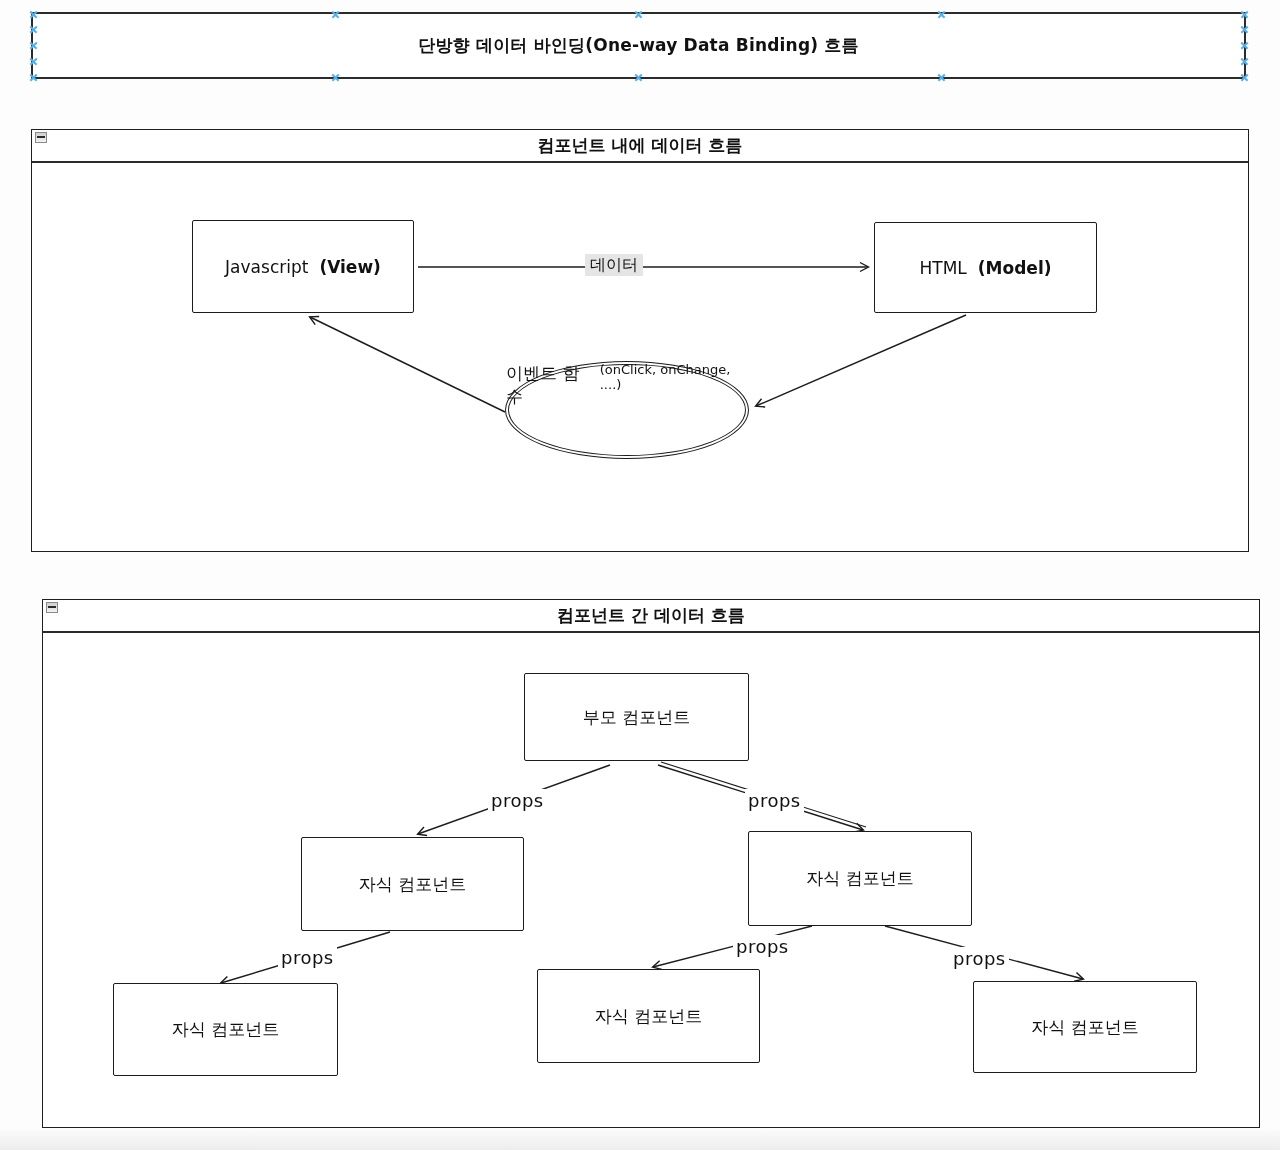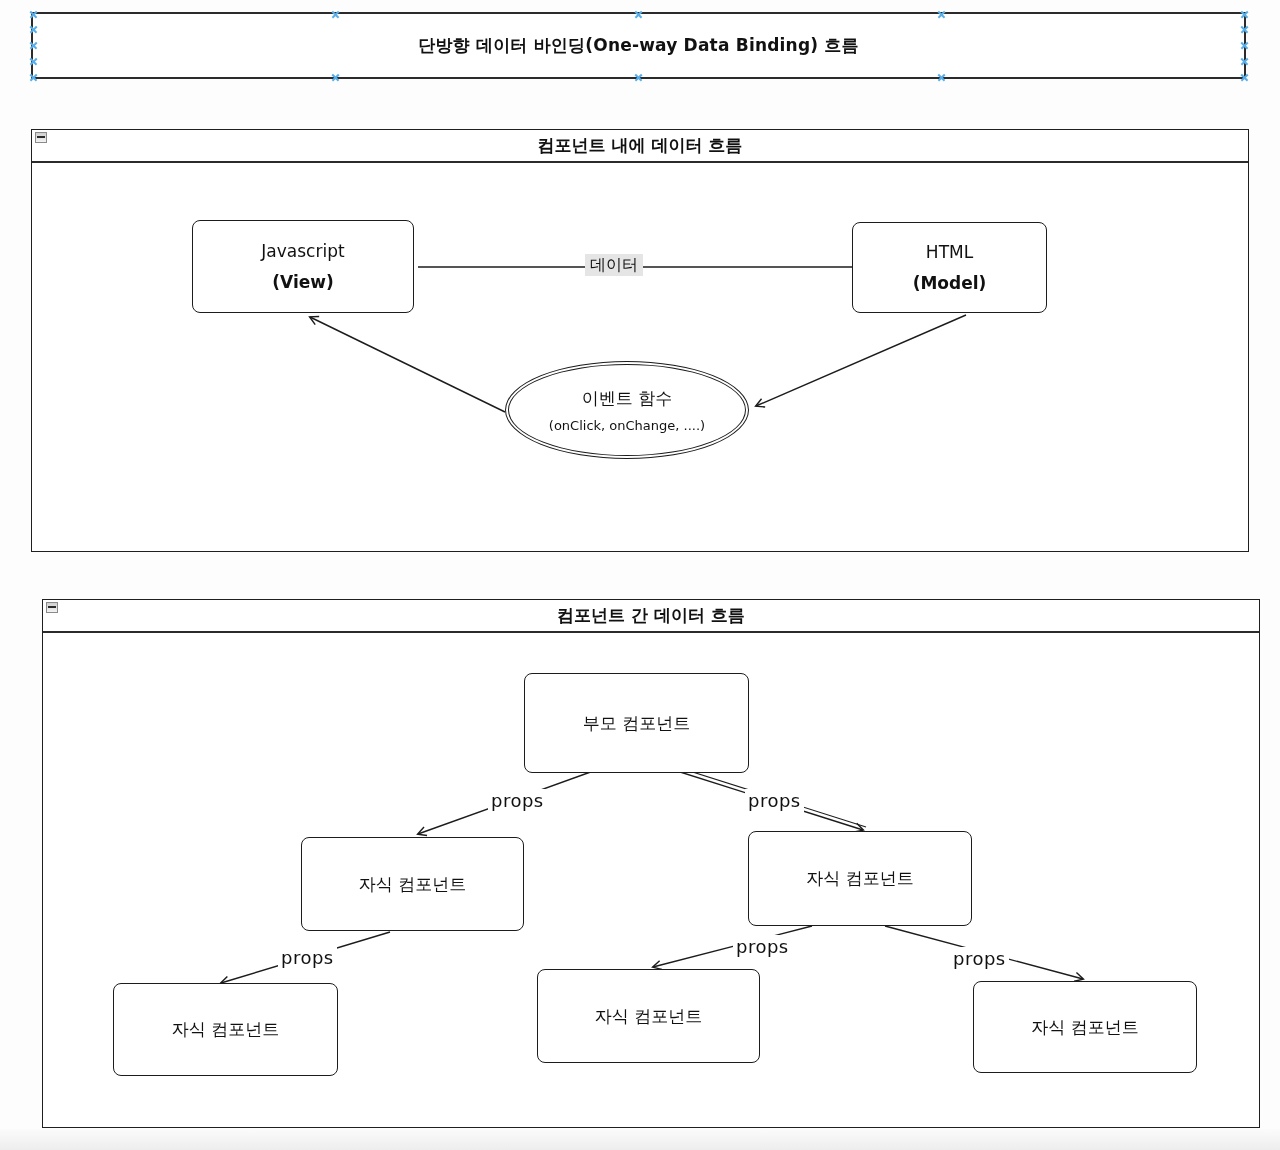--- a/index.html
+++ b/index.html
@@ -30,8 +30,8 @@
   .win-body svg { position:absolute; left:0; top:0; }
 
   
-  .sk-box { position:absolute; background:#fff; border:1.7px solid #1c1c1c; border-radius:8px;
-    display:flex; flex-direction:column; align-items:center; justify-content:center; gap:11px; }
+  .sk-box { position:absolute; background:#fff; border:1.7px solid #1c1c1c; border-radius:2px;
+    display:flex; flex-direction:row; align-items:center; justify-content:center; gap:11px; }
   .sk-box .l1 { font-size:17px; }
   .sk-box .l2 { font-size:17px; font-weight:700; }
   .sk-box .single { font-size:17px; }

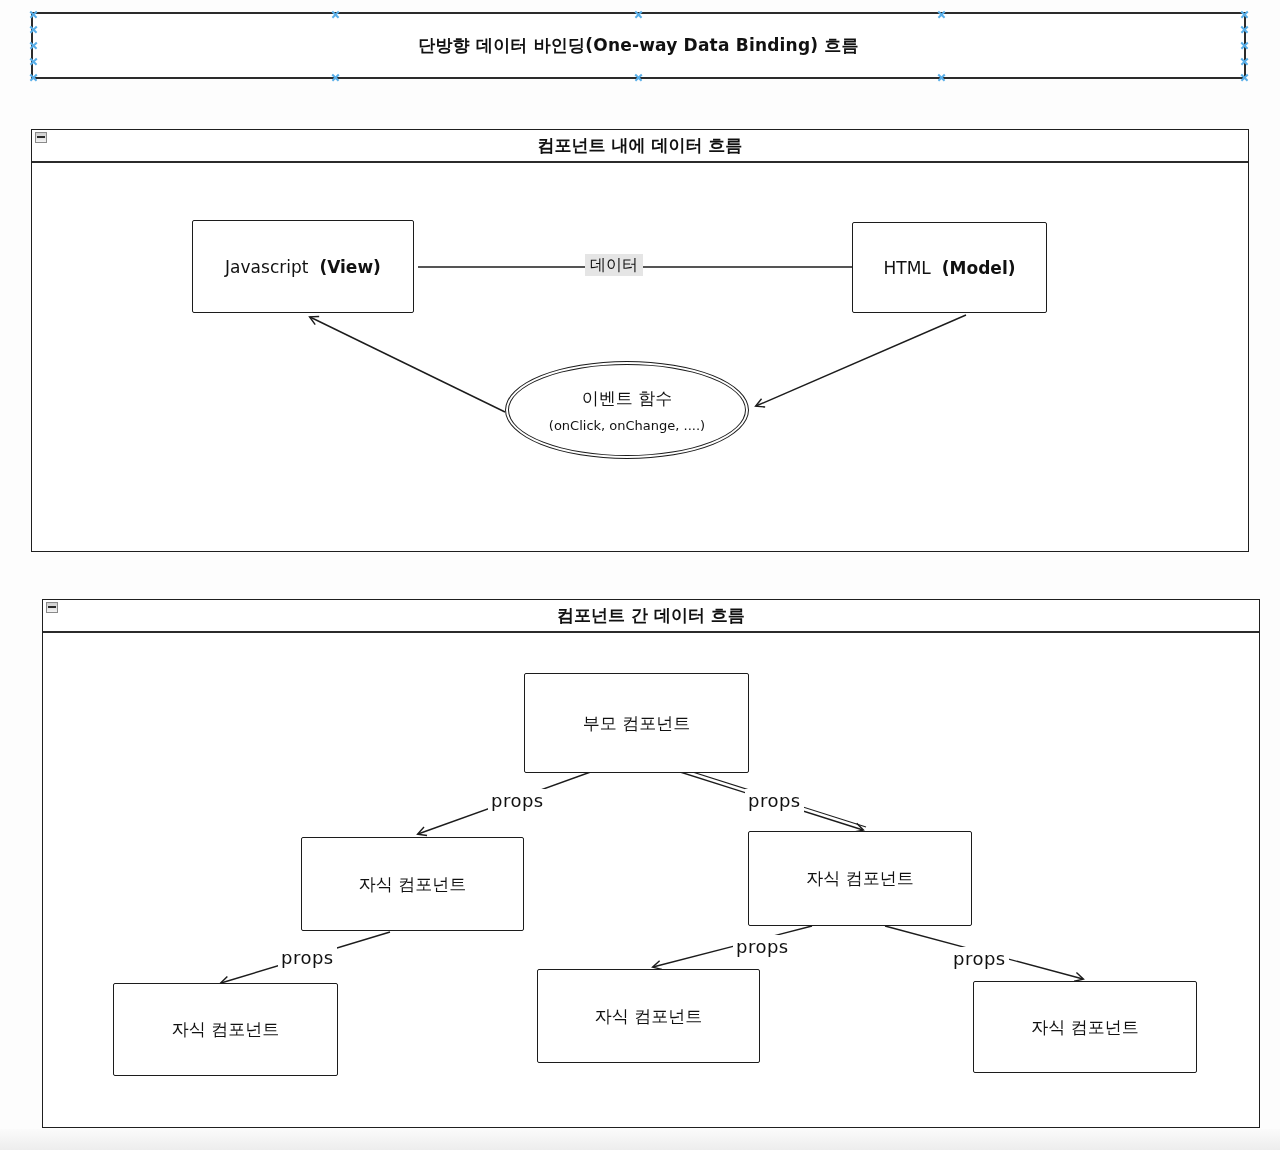--- a/index.html
+++ b/index.html
@@ -99,7 +99,7 @@
         <span class="l2">(View)</span>
       </div>
 
-      <div class="sk-box" style="left:820px;top:59px;width:195px;height:91px">
+      <div class="sk-box" style="left:842px;top:59px;width:223px;height:91px">
         <span class="l1">HTML</span>
         <span class="l2">(Model)</span>
       </div>

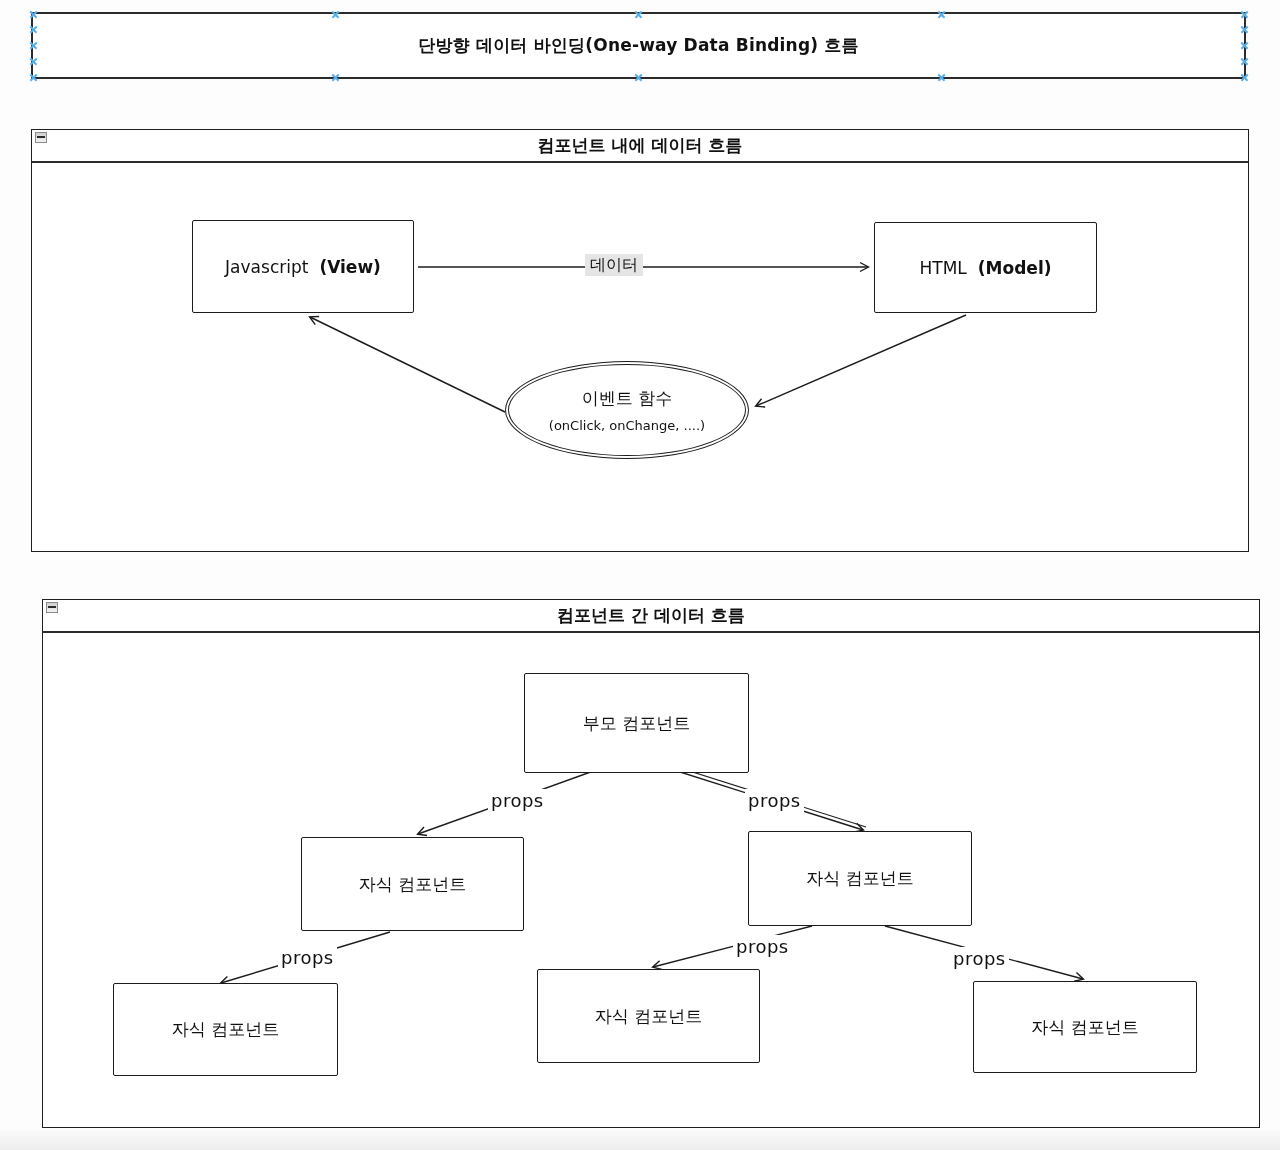--- a/index.html
+++ b/index.html
@@ -36,7 +36,7 @@
   .sk-box .l2 { font-size:17px; font-weight:700; }
   .sk-box .single { font-size:17px; }
   .sk-ellipse { position:absolute; background:#fff; border:1.7px solid #1c1c1c; border-radius:50%;
-    display:flex; flex-direction:column; align-items:center; justify-content:center; gap:8px; }
+    display:flex; justify-content:center; gap:8px; }
   .sk-ellipse::before { content:""; position:absolute; inset:2px; border:1px solid #1c1c1c; border-radius:50%; }
   .sk-ellipse .l1 { font-size:17px; position:relative; }
   .sk-ellipse .l2 { font-size:13px; position:relative; }

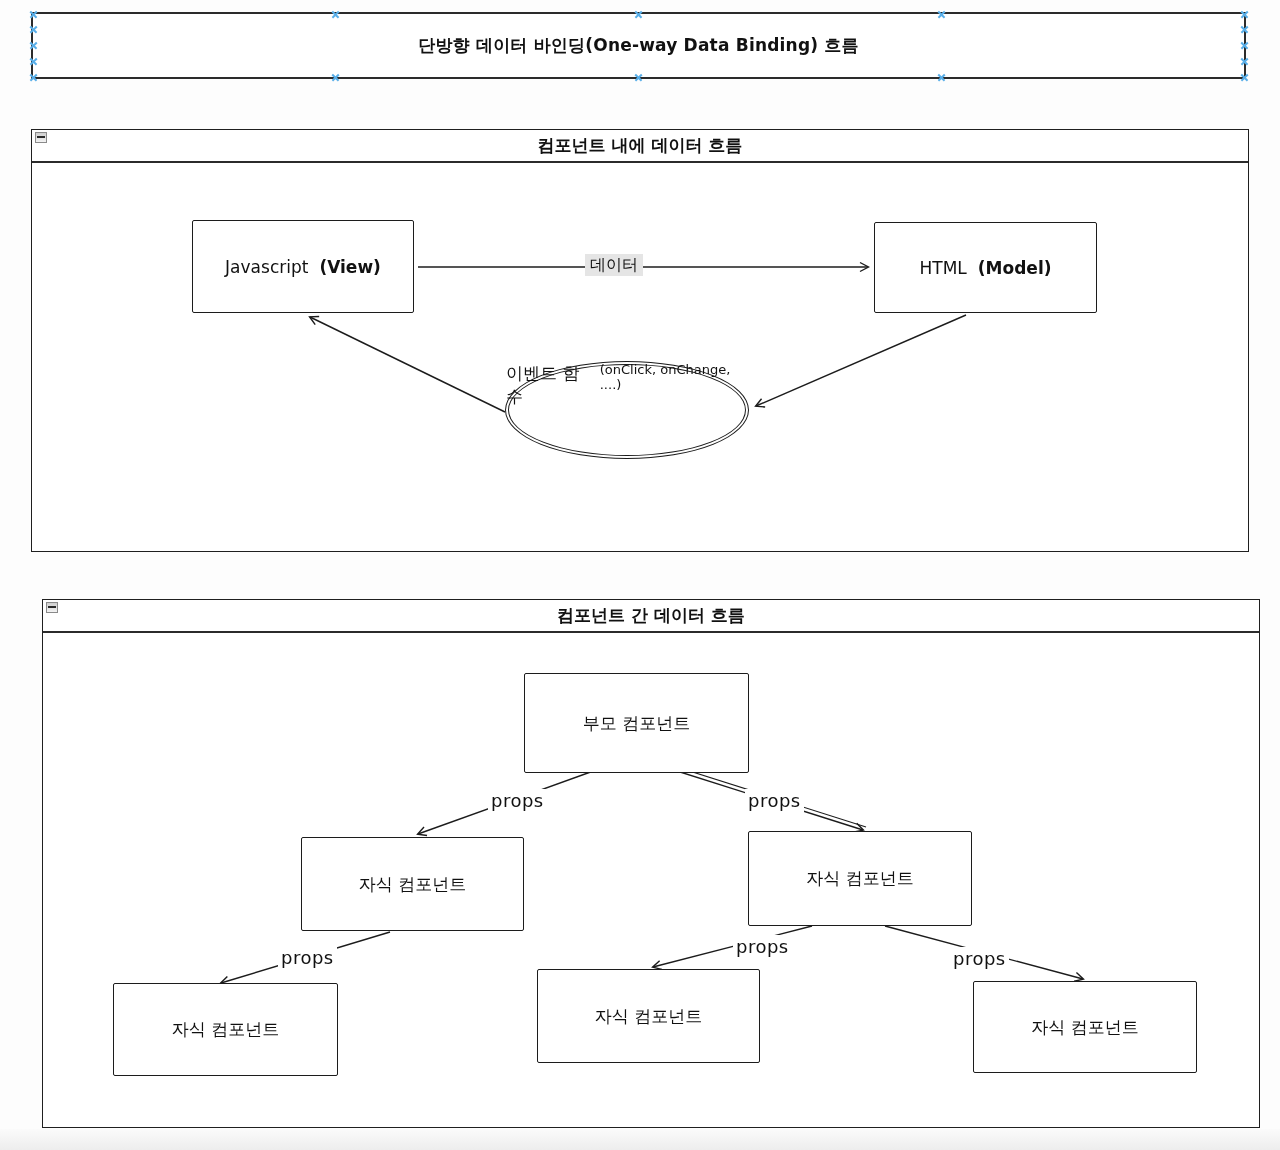--- a/index.html
+++ b/index.html
@@ -135,7 +135,7 @@
         <line x1="842" y1="293" x2="1040" y2="346" stroke="#1c1c1c" stroke-width="1.4" marker-end="url(#ah2)"></line>
       </svg>
 
-      <div class="sk-box" style="left:481px;top:40px;width:225px;height:100px">
+      <div class="sk-box" style="left:481px;top:40px;width:225px;height:88px">
         <span class="single">부모 컴포넌트</span>
       </div>
 

